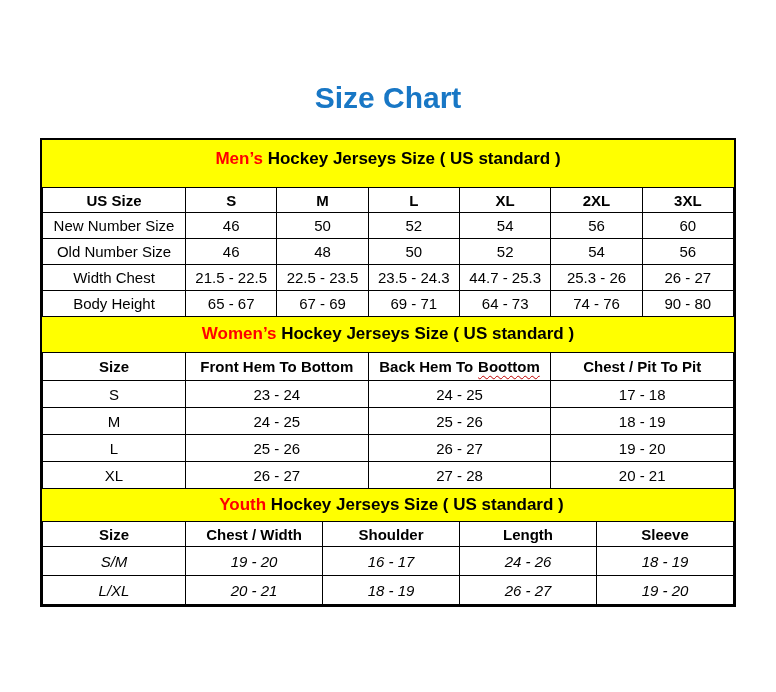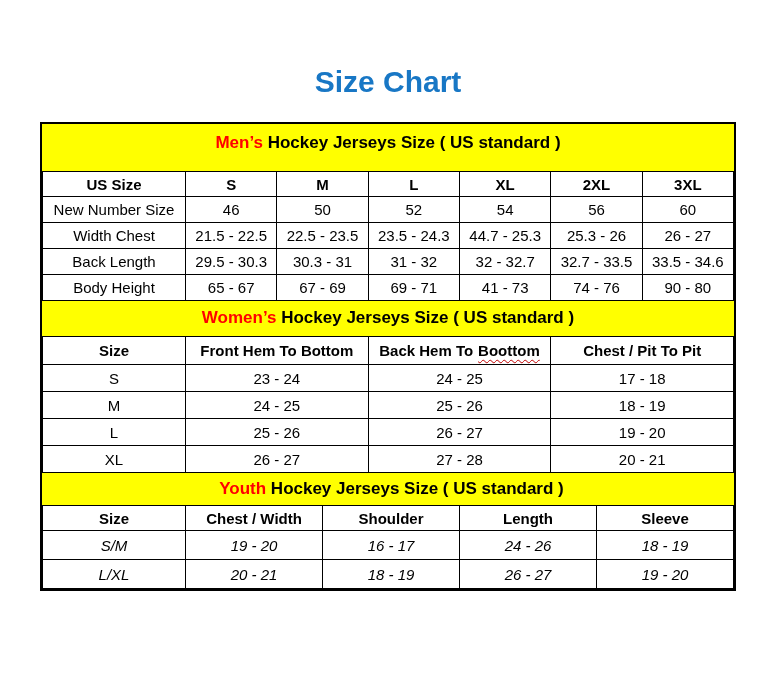--- a/index.html
+++ b/index.html
@@ -24,7 +24,7 @@
     overflow: hidden;
   }
   .page-title {
-    margin: 0;
+    margin: 16px;
     padding-top: 64px;
     text-align: center;
     font-size: 30px;

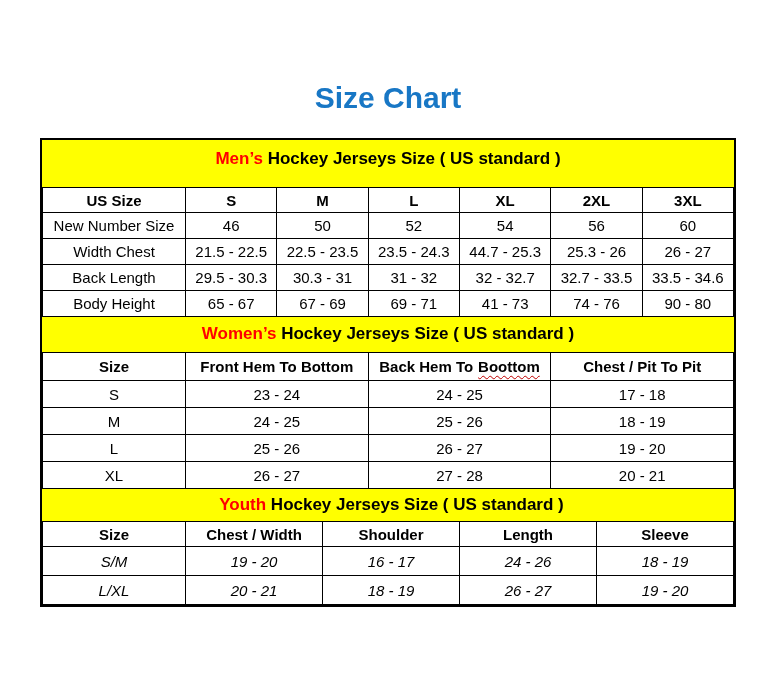--- a/index.html
+++ b/index.html
@@ -124,6 +124,15 @@
         <td>60</td>
       </tr>
       <tr>
+        <td>Old Number Size</td>
+        <td>46</td>
+        <td>48</td>
+        <td>50</td>
+        <td>52</td>
+        <td>54</td>
+        <td>56</td>
+      </tr>
+      <tr>
         <td>Width Chest</td>
         <td>21.5 - 22.5</td>
         <td>22.5 - 23.5</td>

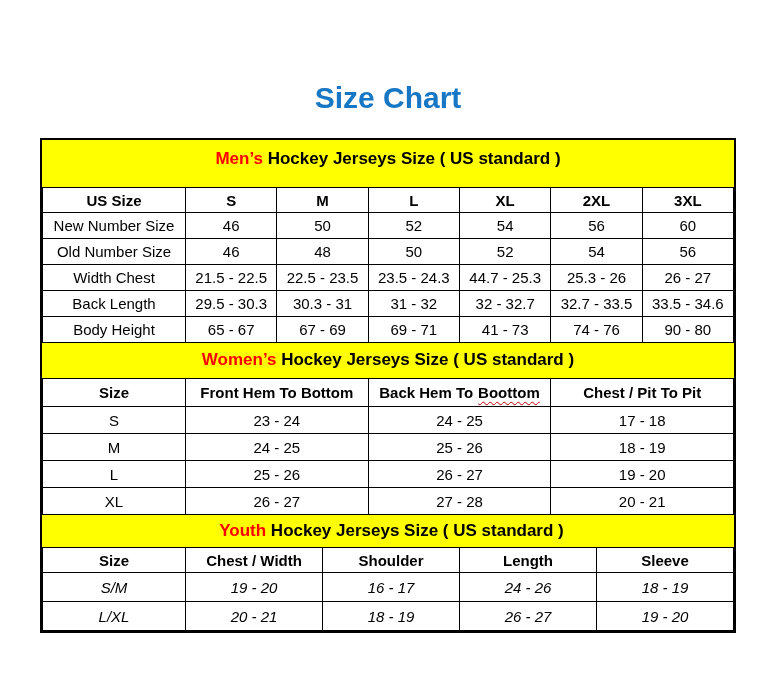--- a/index.html
+++ b/index.html
@@ -142,15 +142,6 @@
         <td>26 - 27</td>
       </tr>
       <tr>
-        <td>Back Length</td>
-        <td>29.5 - 30.3</td>
-        <td>30.3 - 31</td>
-        <td>31 - 32</td>
-        <td>32 - 32.7</td>
-        <td>32.7 - 33.5</td>
-        <td>33.5 - 34.6</td>
-      </tr>
-      <tr>
         <td>Body Height</td>
         <td>65 - 67</td>
         <td>67 - 69</td>

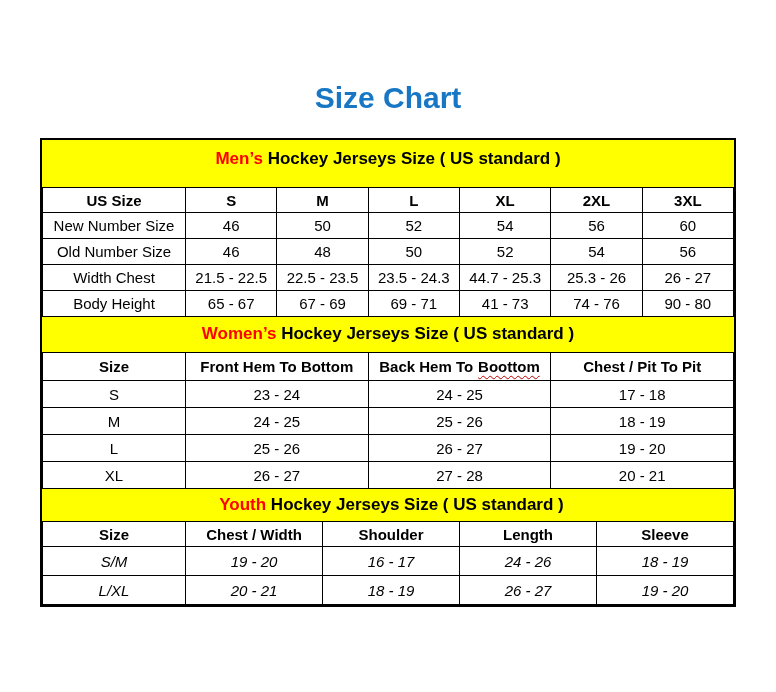--- a/index.html
+++ b/index.html
@@ -146,7 +146,7 @@
         <td>65 - 67</td>
         <td>67 - 69</td>
         <td>69 - 71</td>
-        <td>41 - 73</td>
+        <td>64 - 73</td>
         <td>74 - 76</td>
         <td>90 - 80</td>
       </tr>

